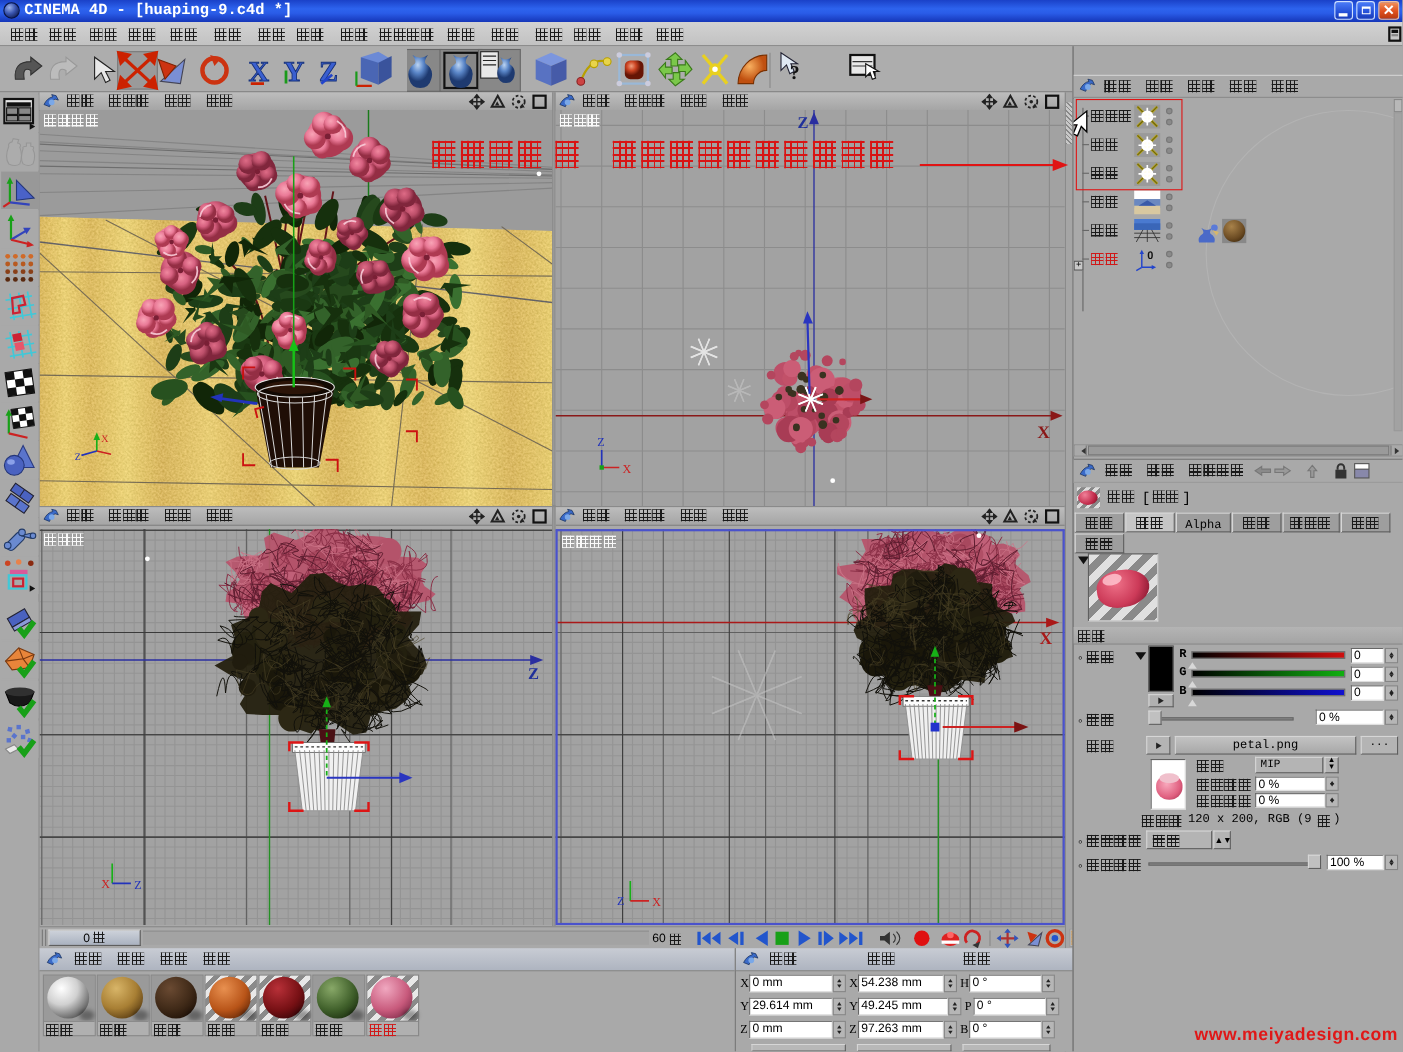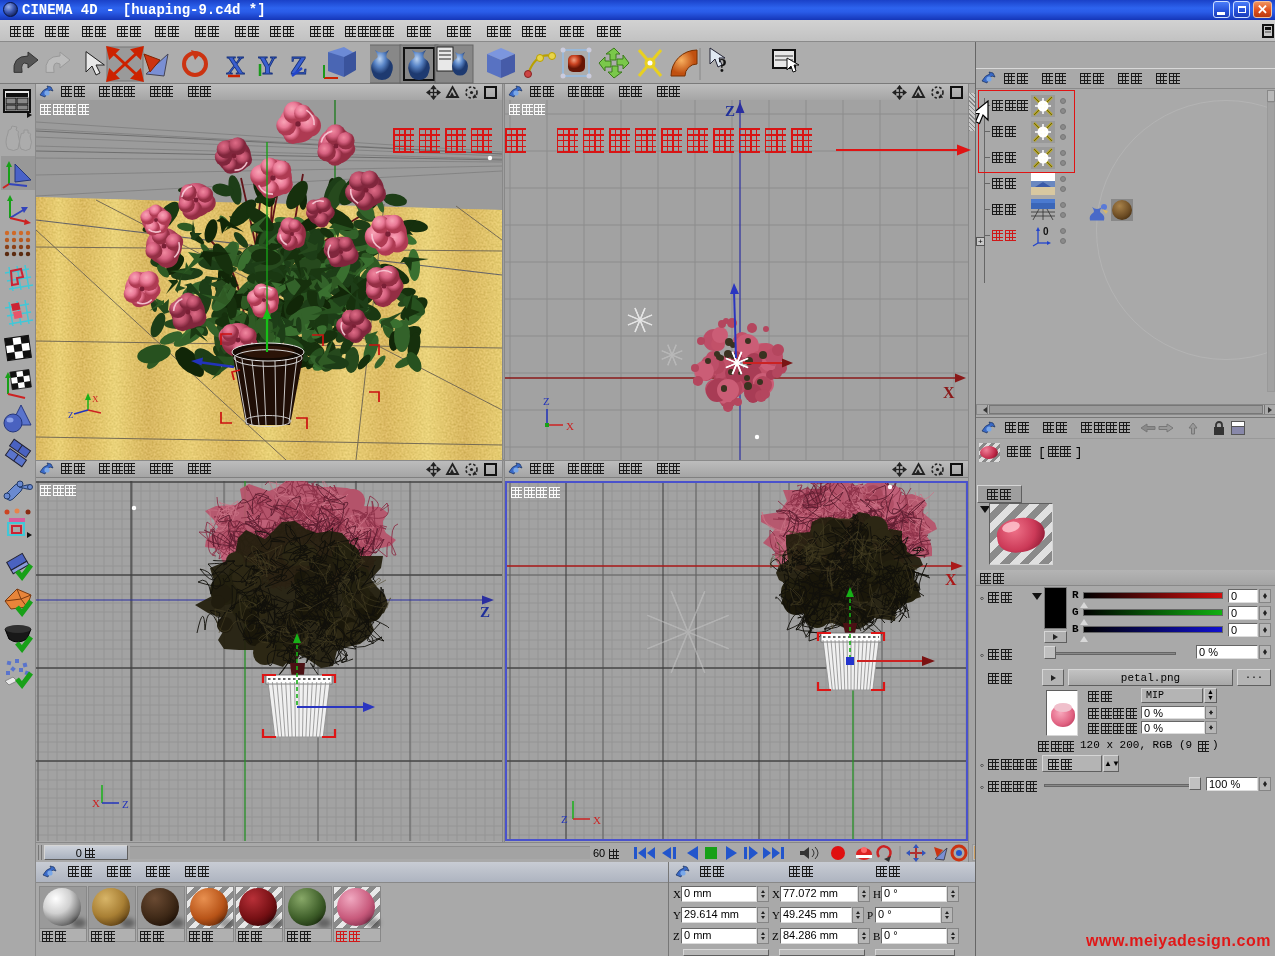--- a/index.html
+++ b/index.html
@@ -2728,6 +2728,14 @@
       <span style="margin:0 2px"><i class="z"></i><i class="z"></i></span>
       <span style="font:13px 'Liberation Mono'">]</span>
     </div>
+    <div class="ab" style="left:1px;top:424px;width:298px;height:19px">
+      <span class="ab bevel" style="left:0px;top:0;width:45px;height:18px;background:#9e9e9e;text-align:center;padding-top:2px"><i class="z"></i><i class="z"></i></span>
+      <span class="ab bevel" style="left:46px;top:0;width:45px;height:18px;background:#c6c6c6;text-align:center;padding-top:2px"><i class="z"></i><i class="z"></i></span>
+      <span class="ab bevel" style="left:92px;top:0;width:50px;height:18px;background:#9e9e9e;text-align:center;padding-top:2px"><span style="font:11px 'Liberation Mono'">Alpha</span></span>
+      <span class="ab bevel" style="left:143px;top:0;width:45px;height:18px;background:#9e9e9e;text-align:center;padding-top:2px"><i class="z"></i><i class="z"></i></span>
+      <span class="ab bevel" style="left:189px;top:0;width:52px;height:18px;background:#9e9e9e;text-align:center;padding-top:2px"><i class="z"></i><i class="z"></i><i class="z"></i></span>
+      <span class="ab bevel" style="left:242px;top:0;width:45px;height:18px;background:#9e9e9e;text-align:center;padding-top:2px"><i class="z"></i><i class="z"></i></span>
+    </div>
     <span class="ab bevel" style="left:1px;top:443px;width:45px;height:18px;background:#9e9e9e;text-align:center;padding-top:2px"><i class="z"></i><i class="z"></i></span>
     <div class="ab" style="left:4px;top:464px;width:0;height:0;border:5px solid transparent;border-top:7px solid #111"></div>
     <div class="ab bevin" style="left:13px;top:461px;width:64px;height:62px;background:repeating-linear-gradient(135deg,#e0e0e0 0 7px,#8a8a8a 7px 14px)">

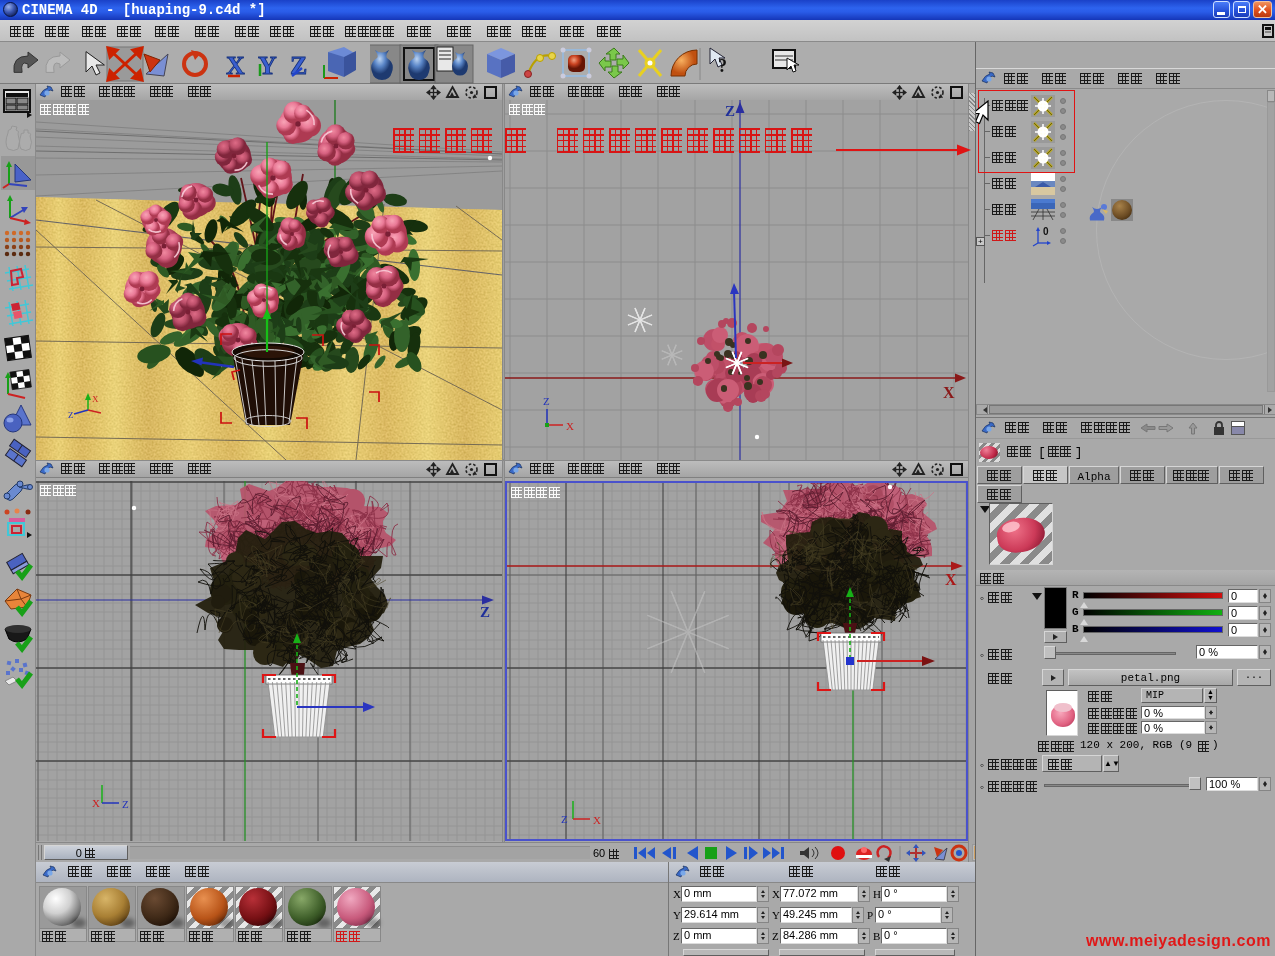--- a/index.html
+++ b/index.html
@@ -2519,7 +2519,7 @@
         <span class="inp" style="width:76px;height:16px;display:inline-block">0 mm</span>
       <span class="spin" style="height:16px;display:inline-block"></span>
         <span style="width:8px;margin-left:3px;font-family:'Liberation Serif';font-size:11px">X</span>
-        <span class="inp" style="width:78px;height:16px;display:inline-block">77.072 mm</span>
+        <span class="inp" style="width:78px;height:16px;display:inline-block">54.238 mm</span>
       <span class="spin" style="height:16px;display:inline-block"></span>
         <span style="width:8px;margin-left:3px;font-family:'Liberation Serif';font-size:11px">H</span>
         <span class="inp" style="width:66px;height:16px;display:inline-block">0 °</span>

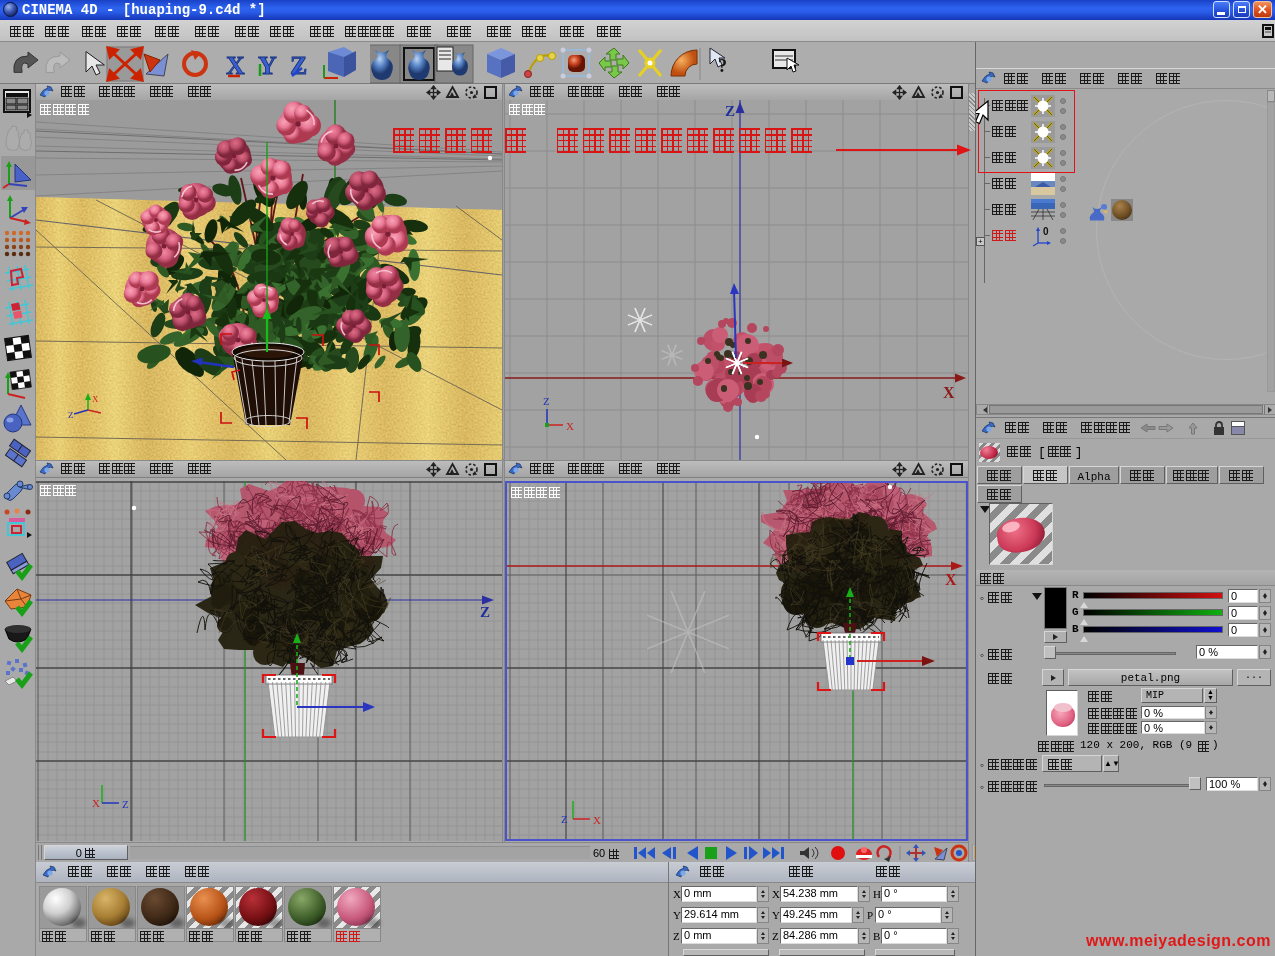--- a/index.html
+++ b/index.html
@@ -2530,7 +2530,7 @@
         <span class="inp" style="width:76px;height:16px;display:inline-block">29.614 mm</span>
       <span class="spin" style="height:16px;display:inline-block"></span>
         <span style="width:8px;margin-left:3px;font-family:'Liberation Serif';font-size:11px">Y</span>
-        <span class="inp" style="width:72px;height:16px;display:inline-block">49.245 mm</span>
+        <span class="inp" style="width:82px;height:16px;display:inline-block">49.245 mm</span>
       <span class="spin" style="height:16px;display:inline-block"></span>
         <span style="width:8px;margin-left:3px;font-family:'Liberation Serif';font-size:11px">P</span>
         <span class="inp" style="width:66px;height:16px;display:inline-block">0 °</span>

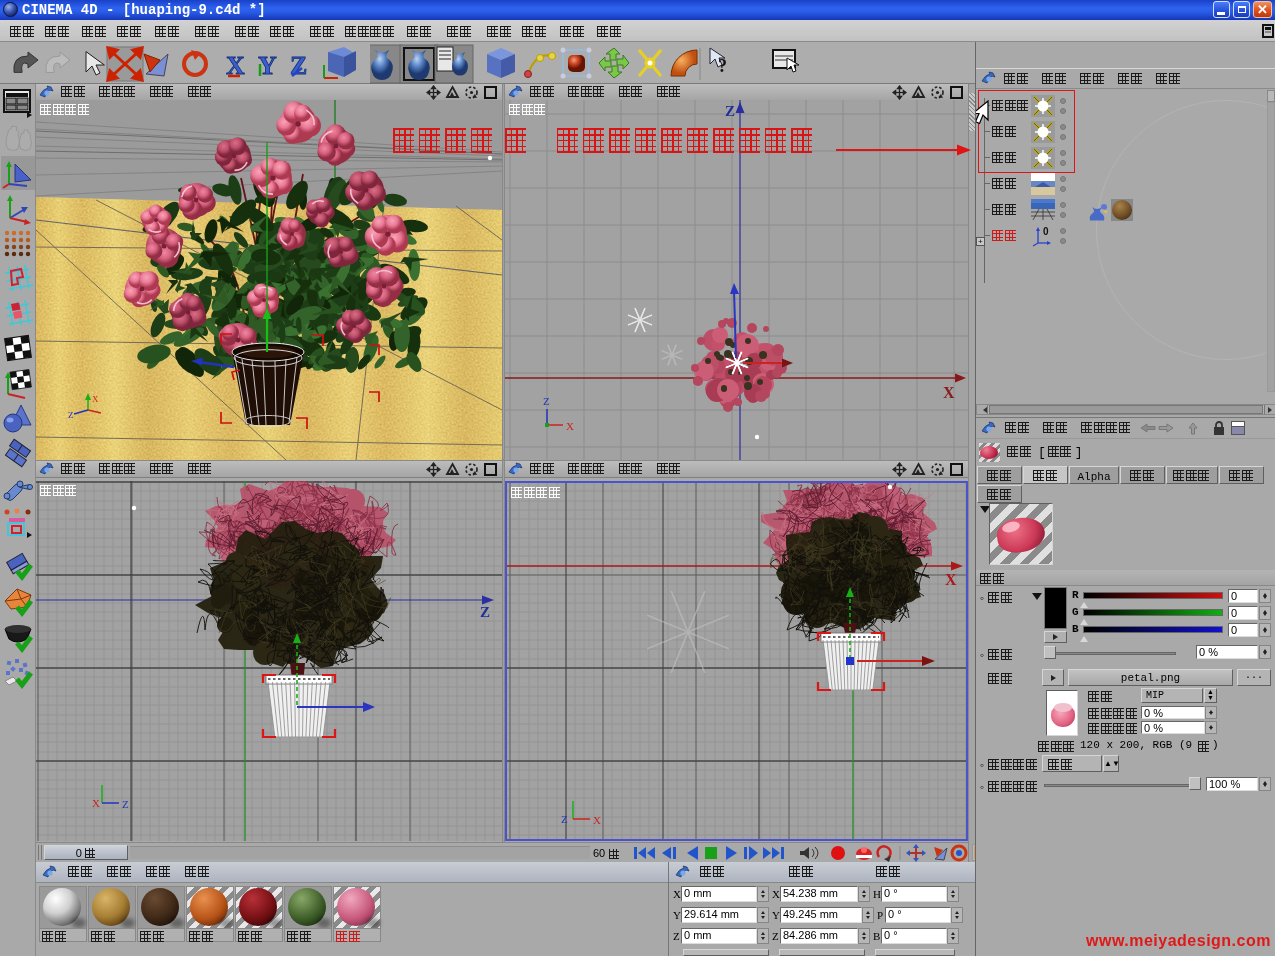--- a/index.html
+++ b/index.html
@@ -2541,7 +2541,7 @@
         <span class="inp" style="width:76px;height:16px;display:inline-block">0 mm</span>
       <span class="spin" style="height:16px;display:inline-block"></span>
         <span style="width:8px;margin-left:3px;font-family:'Liberation Serif';font-size:11px">Z</span>
-        <span class="inp" style="width:78px;height:16px;display:inline-block">84.286 mm</span>
+        <span class="inp" style="width:78px;height:16px;display:inline-block">97.263 mm</span>
       <span class="spin" style="height:16px;display:inline-block"></span>
         <span style="width:8px;margin-left:3px;font-family:'Liberation Serif';font-size:11px">B</span>
         <span class="inp" style="width:66px;height:16px;display:inline-block">0 °</span>

